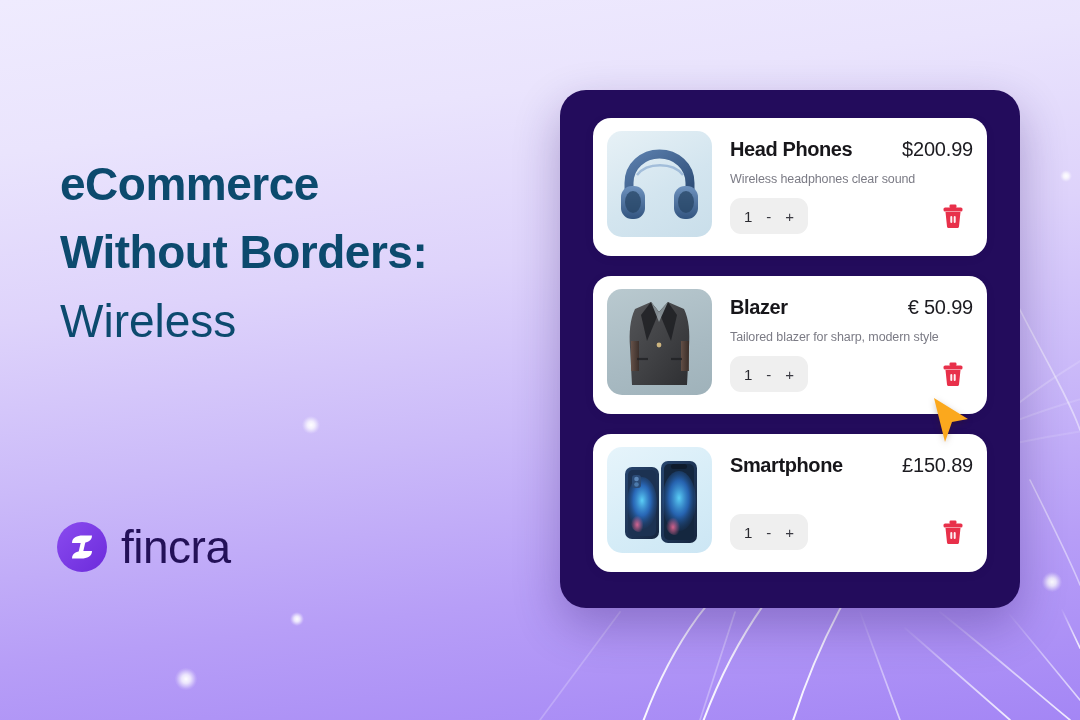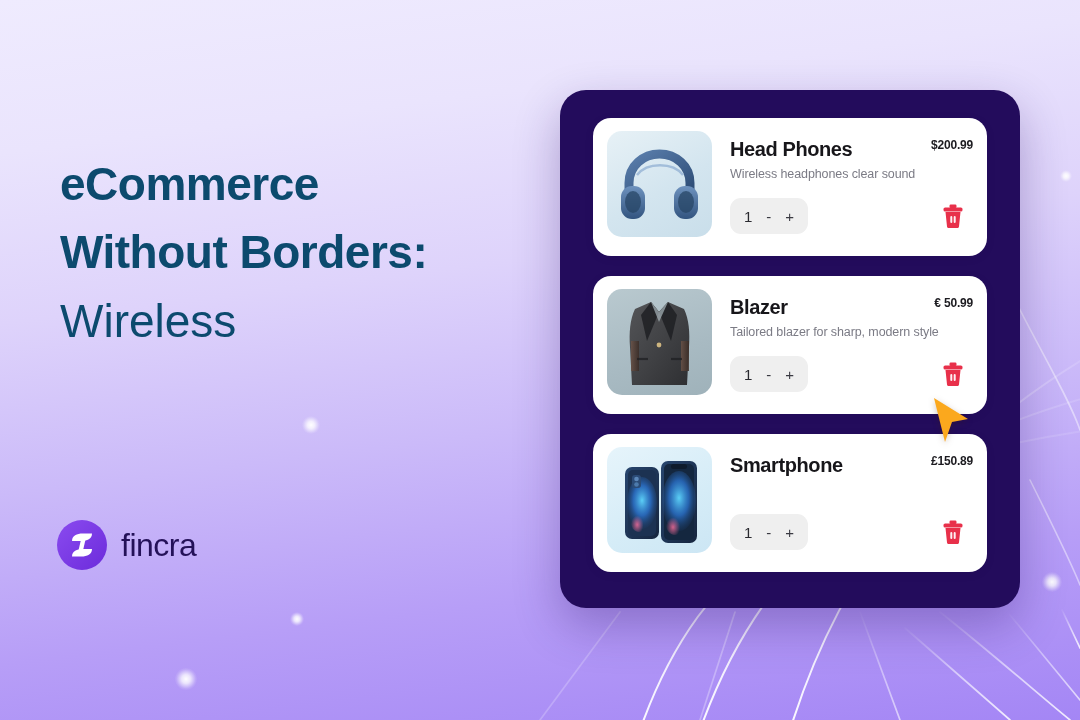--- a/index.html
+++ b/index.html
@@ -59,7 +59,7 @@
   .info { flex:1; padding-left:18px; position:relative; height:100%; }
   .row-top { display:flex; align-items:flex-start; justify-content:space-between; padding-top:7px; }
   .p-title { font-size:20px; font-weight:700; color:#17161A; letter-spacing:-0.4px; }
-  .p-price { font-size:12px; font-weight:700; color:#1C1B20; letter-spacing:-0.2px; white-space:nowrap;margin-left:16px; }
+  .p-price { font-size:20px; font-weight:400; color:#1C1B20; letter-spacing:-0.2px; white-space:nowrap;margin-left:16px; }
   .p-desc { font-size:12.5px; color:#7B7B85; margin-top:6px; letter-spacing:-0.1px; }
 
   .row-bot { position:absolute; left:18px; right:2px; bottom:9px; display:flex; align-items:center; justify-content:space-between; }

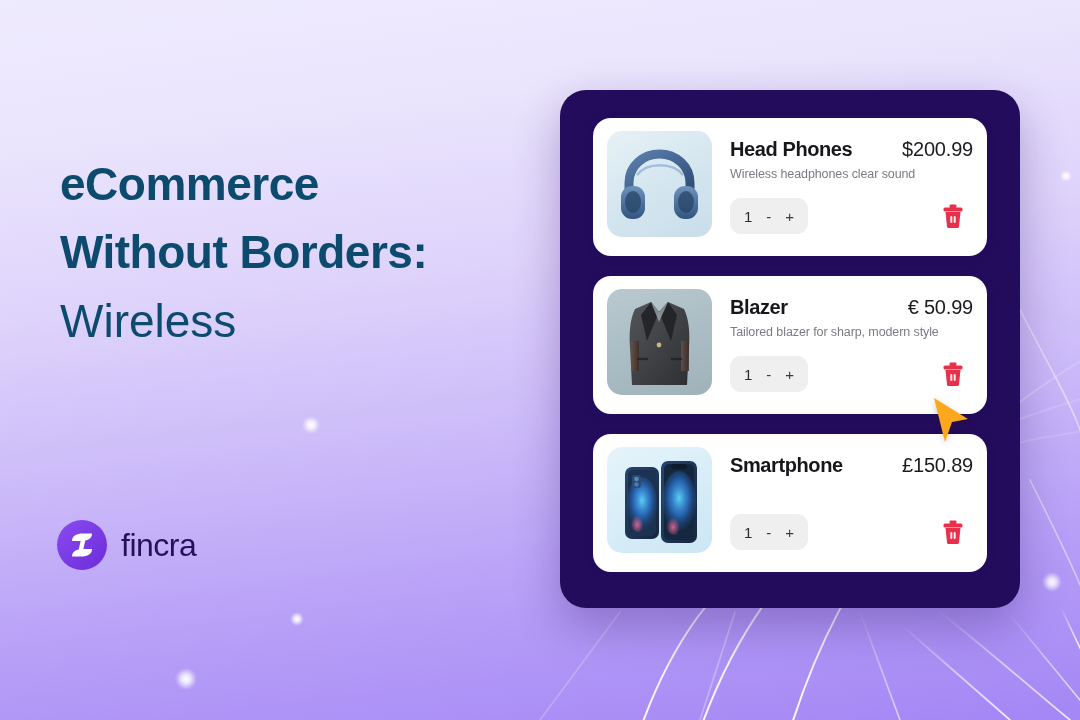--- a/index.html
+++ b/index.html
@@ -60,7 +60,7 @@
   .row-top { display:flex; align-items:flex-start; justify-content:space-between; padding-top:7px; }
   .p-title { font-size:20px; font-weight:700; color:#17161A; letter-spacing:-0.4px; }
   .p-price { font-size:20px; font-weight:400; color:#1C1B20; letter-spacing:-0.2px; white-space:nowrap;margin-left:16px; }
-  .p-desc { font-size:12.5px; color:#7B7B85; margin-top:6px; letter-spacing:-0.1px; }
+  .p-desc { font-size:12.5px; color:#7B7B85; margin-top:11px; letter-spacing:-0.1px; }
 
   .row-bot { position:absolute; left:18px; right:2px; bottom:9px; display:flex; align-items:center; justify-content:space-between; }
   .stepper {

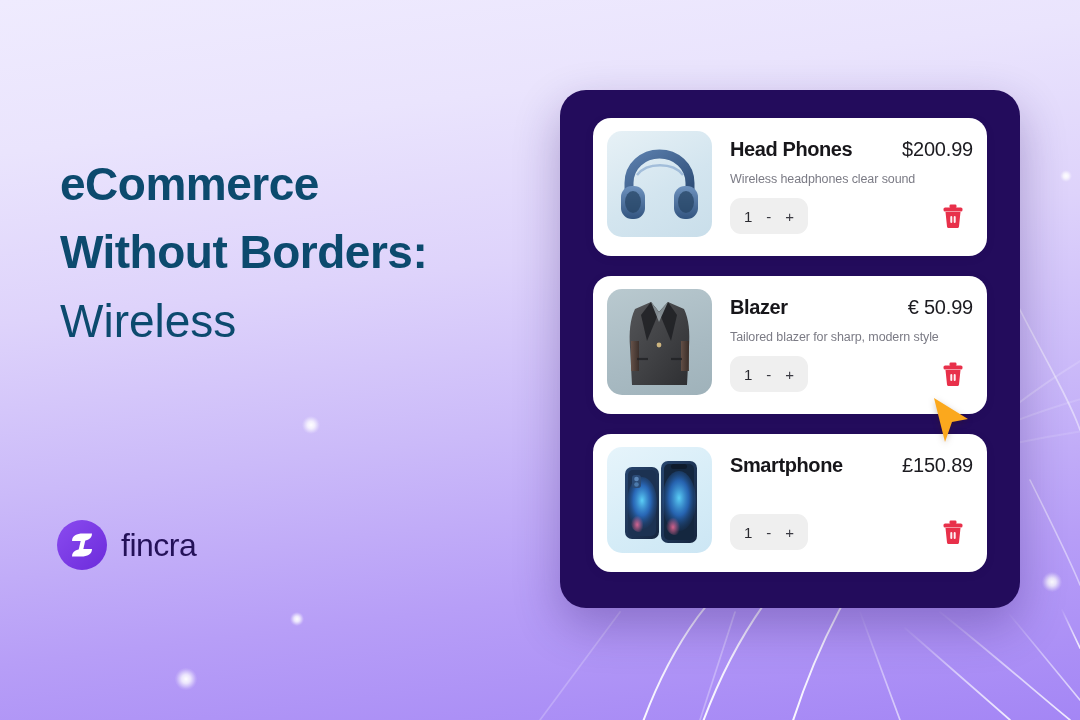--- a/index.html
+++ b/index.html
@@ -33,7 +33,7 @@
 
   .brand { position:absolute; left:57px; top:520px; display:flex; align-items:center; gap:14px; }
   .brand-mark { width:50px; height:50px; position:relative; }
-  .brand-name { font-size:32px; font-weight:500; color:#241158; letter-spacing:-0.5px; }
+  .brand-name { font-size:46px; font-weight:500; color:#241158; letter-spacing:-0.5px; }
 
   
   .panel {

